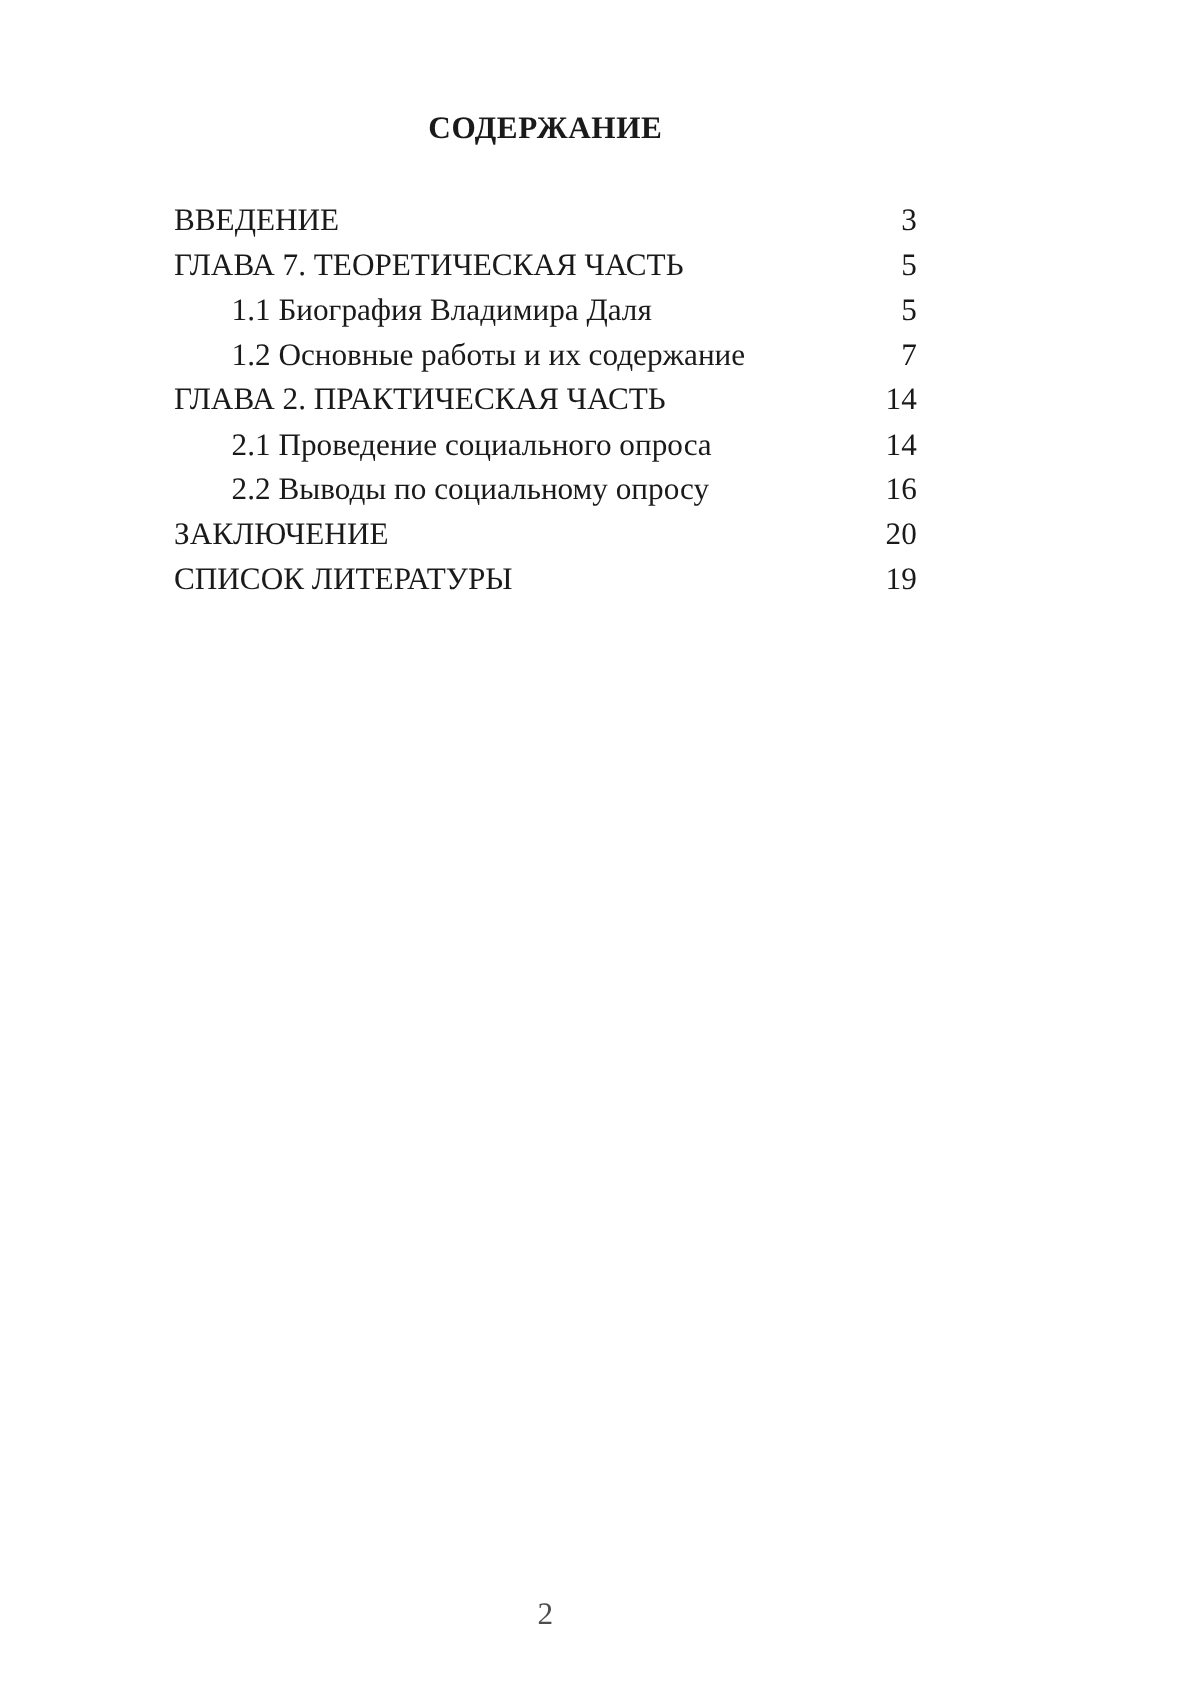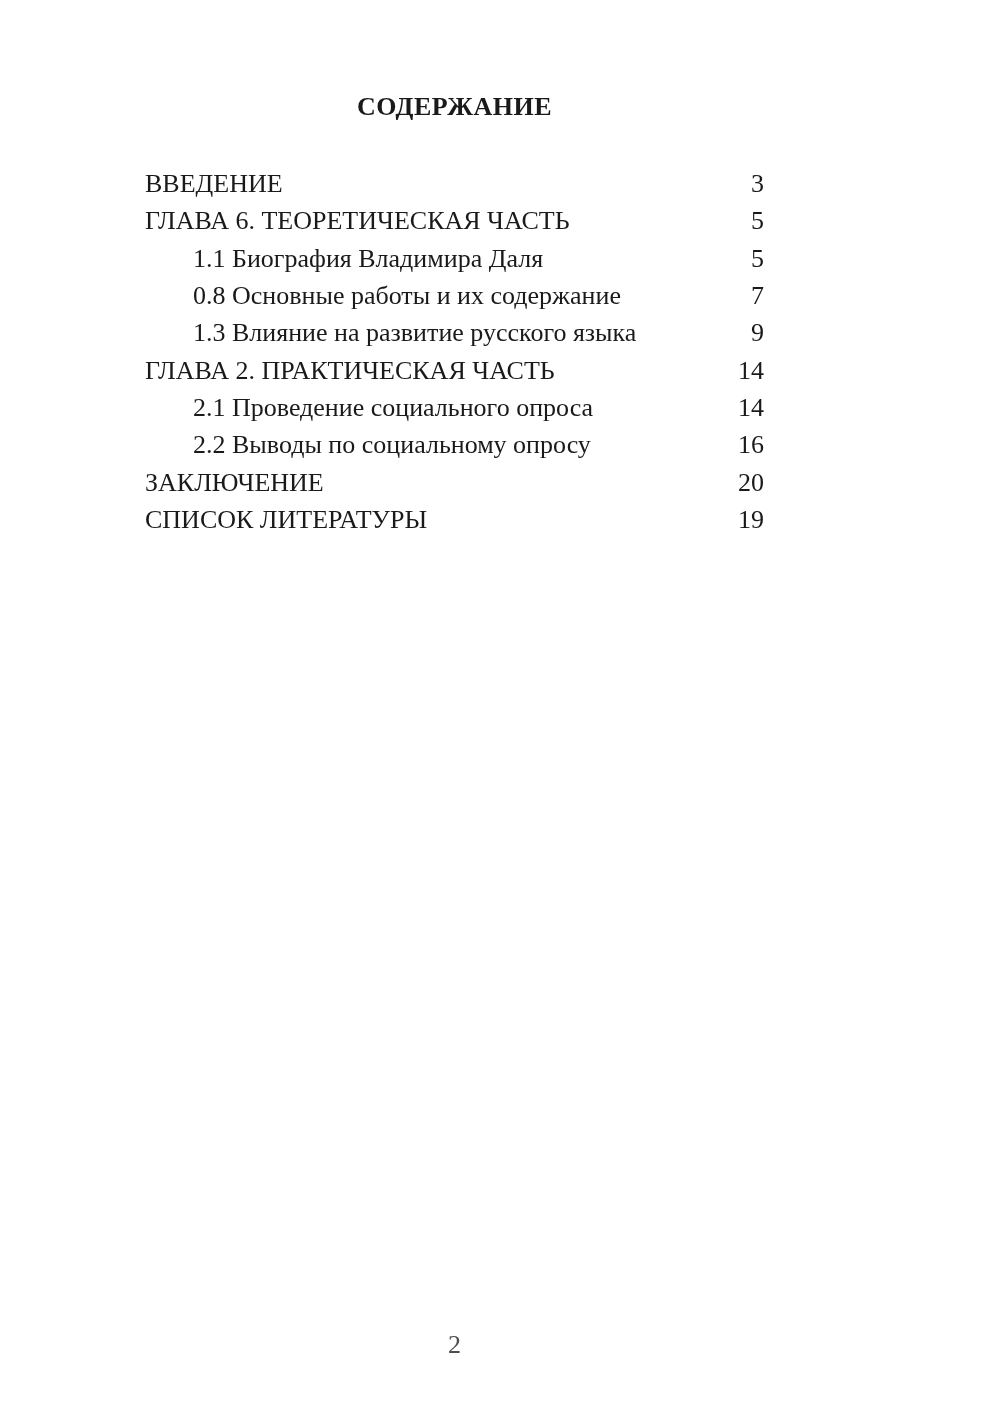--- a/index.html
+++ b/index.html
@@ -78,7 +78,7 @@
     <span class="page-num">3</span>
   </div>
         <div class="row">
-    <span class="label">ГЛАВА 6. ТЕОРЕТИЧЕСКАЯ ЧАСТЬ</span>
+    <span class="label">ГЛАВА 7. ТЕОРЕТИЧЕСКАЯ ЧАСТЬ</span>
     <span class="page-num">5</span>
   </div>
         <div class="row level-1">

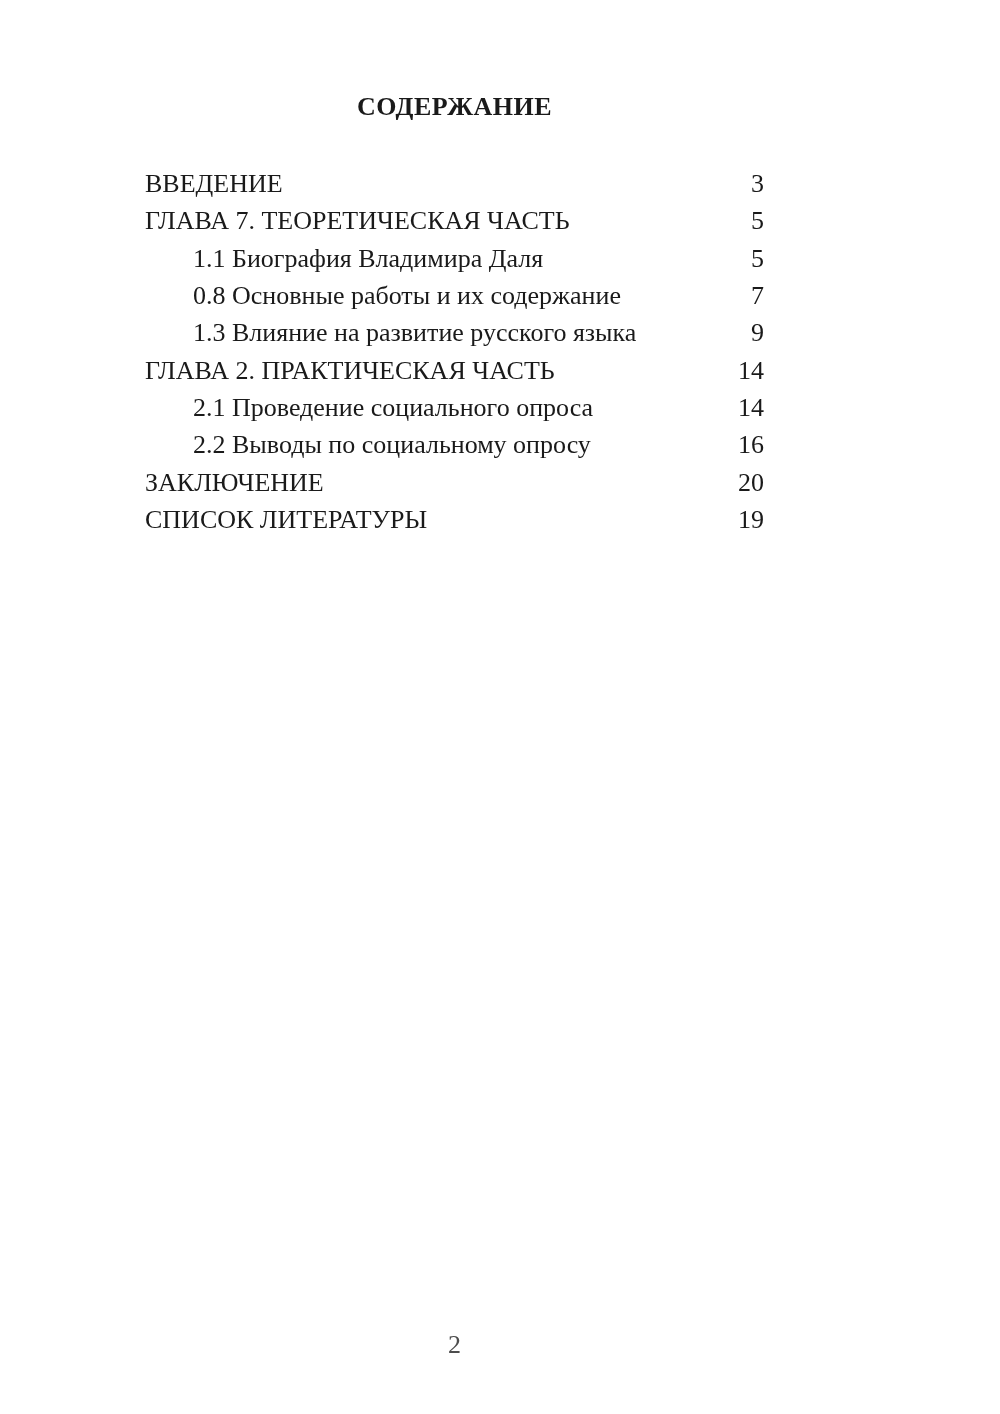--- a/index.html
+++ b/index.html
@@ -86,7 +86,7 @@
     <span class="page-num">5</span>
   </div>
         <div class="row level-1">
-    <span class="label">0.8 Основные работы и их содержание</span>
+    <span class="label">1.2 Основные работы и их содержание</span>
     <span class="page-num">7</span>
   </div>
         <div class="row level-1">

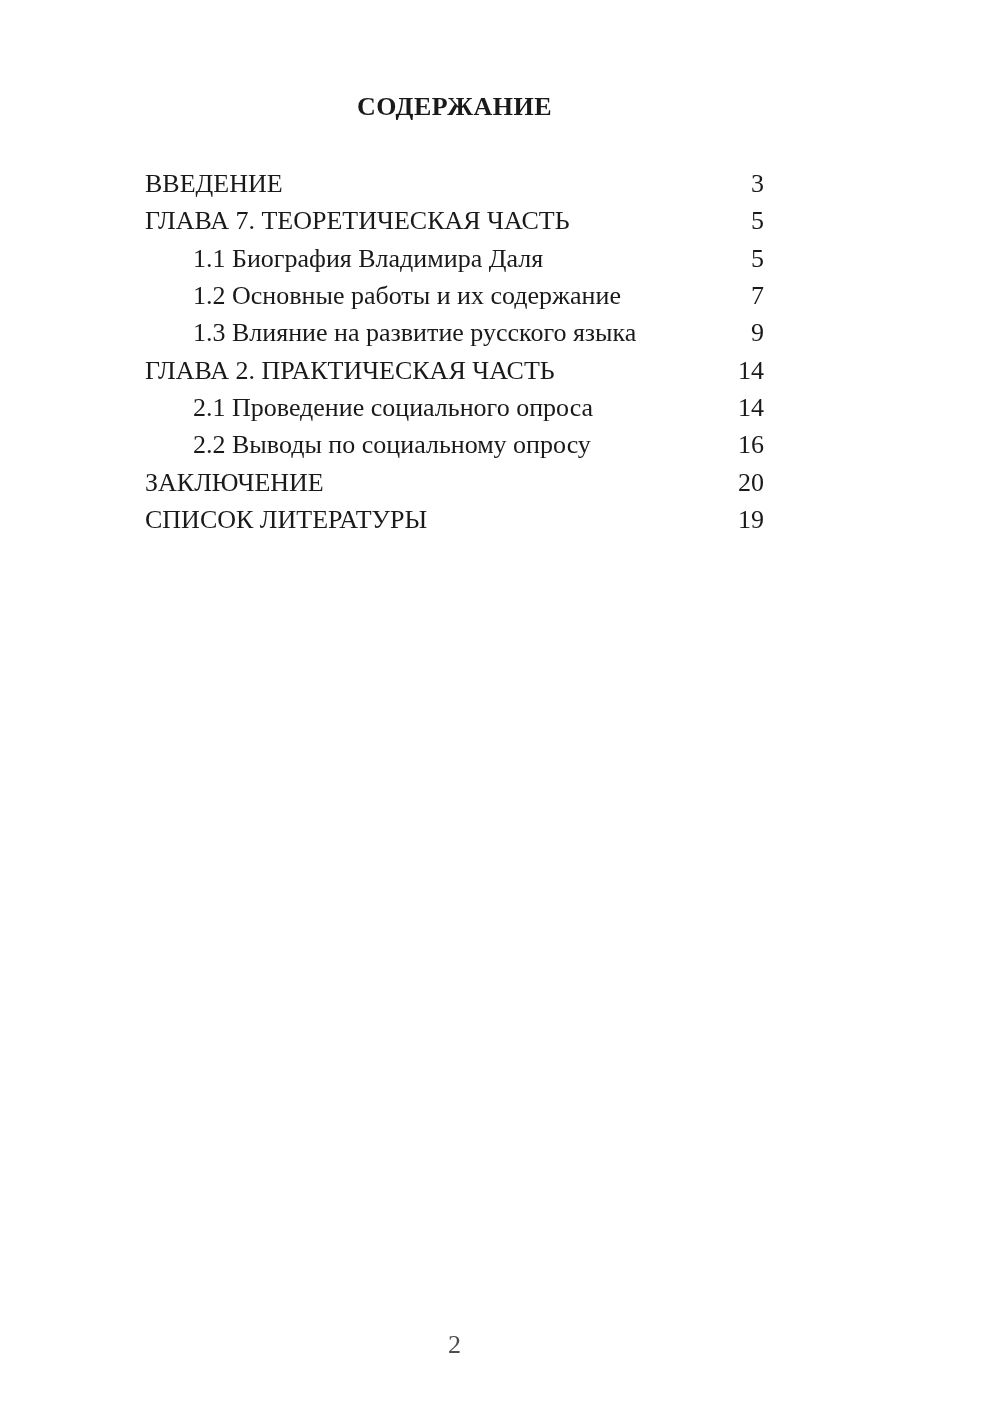--- a/index.html
+++ b/index.html
@@ -89,10 +89,6 @@
     <span class="label">1.2 Основные работы и их содержание</span>
     <span class="page-num">7</span>
   </div>
-        <div class="row level-1">
-    <span class="label">1.3 Влияние на развитие русского языка</span>
-    <span class="page-num">9</span>
-  </div>
         <div class="row">
     <span class="label">ГЛАВА 2. ПРАКТИЧЕСКАЯ ЧАСТЬ</span>
     <span class="page-num">14</span>

